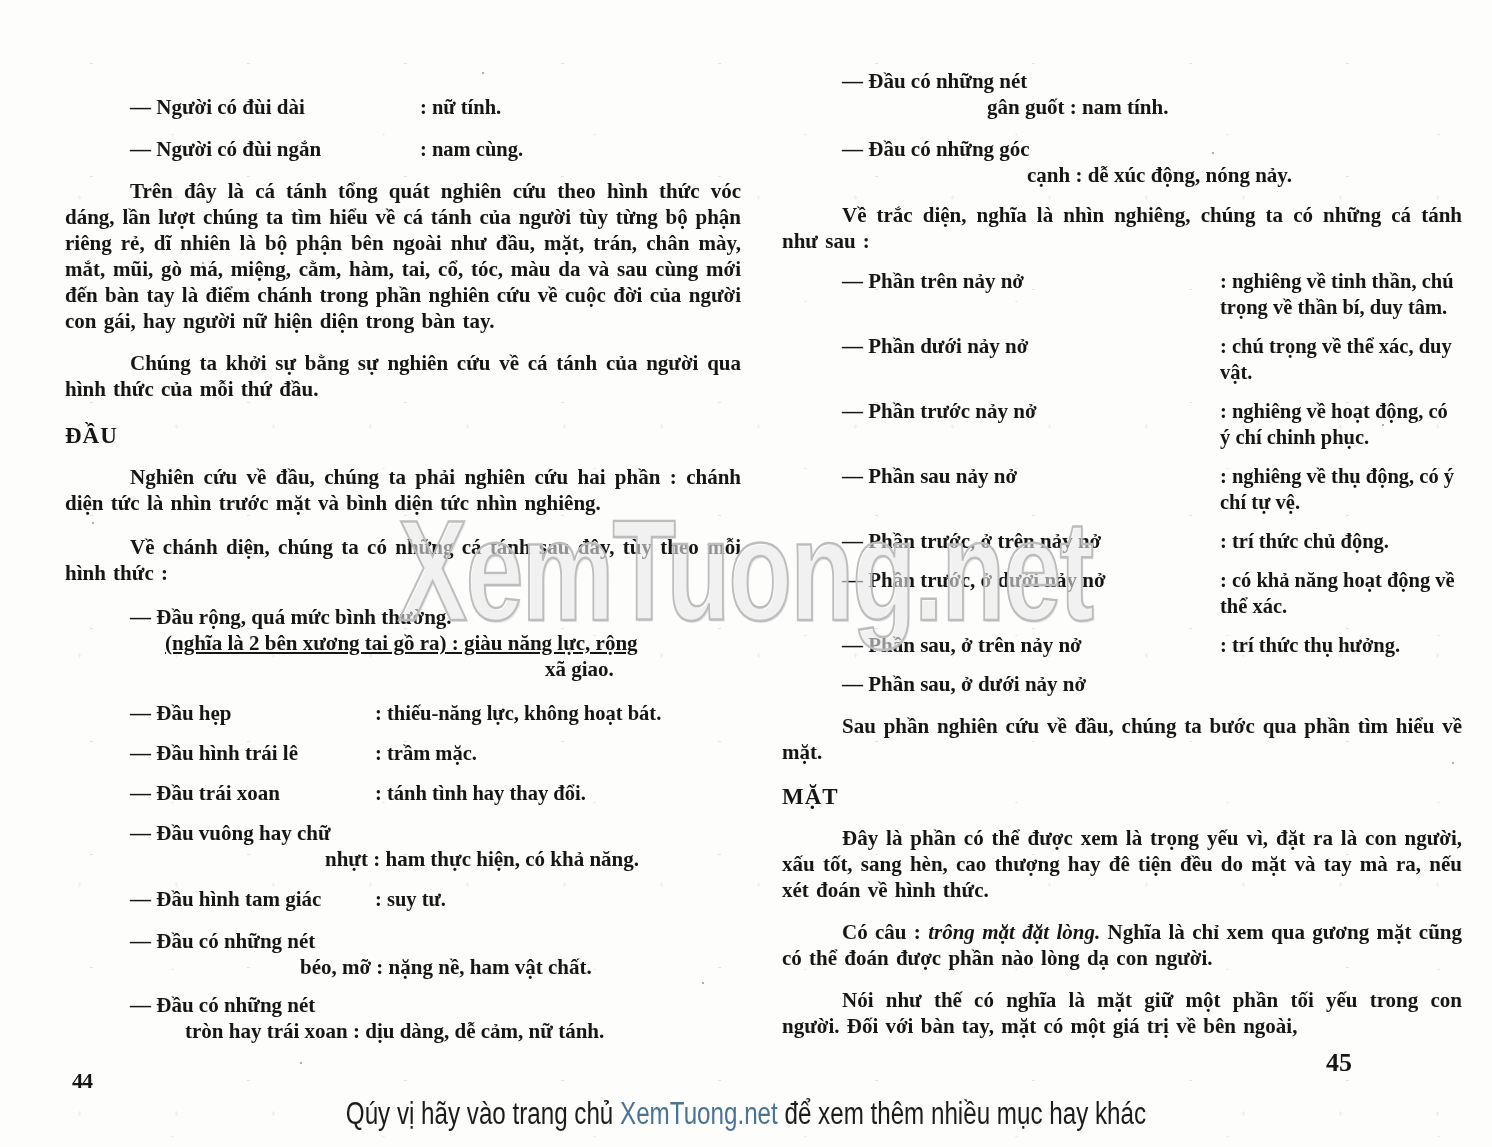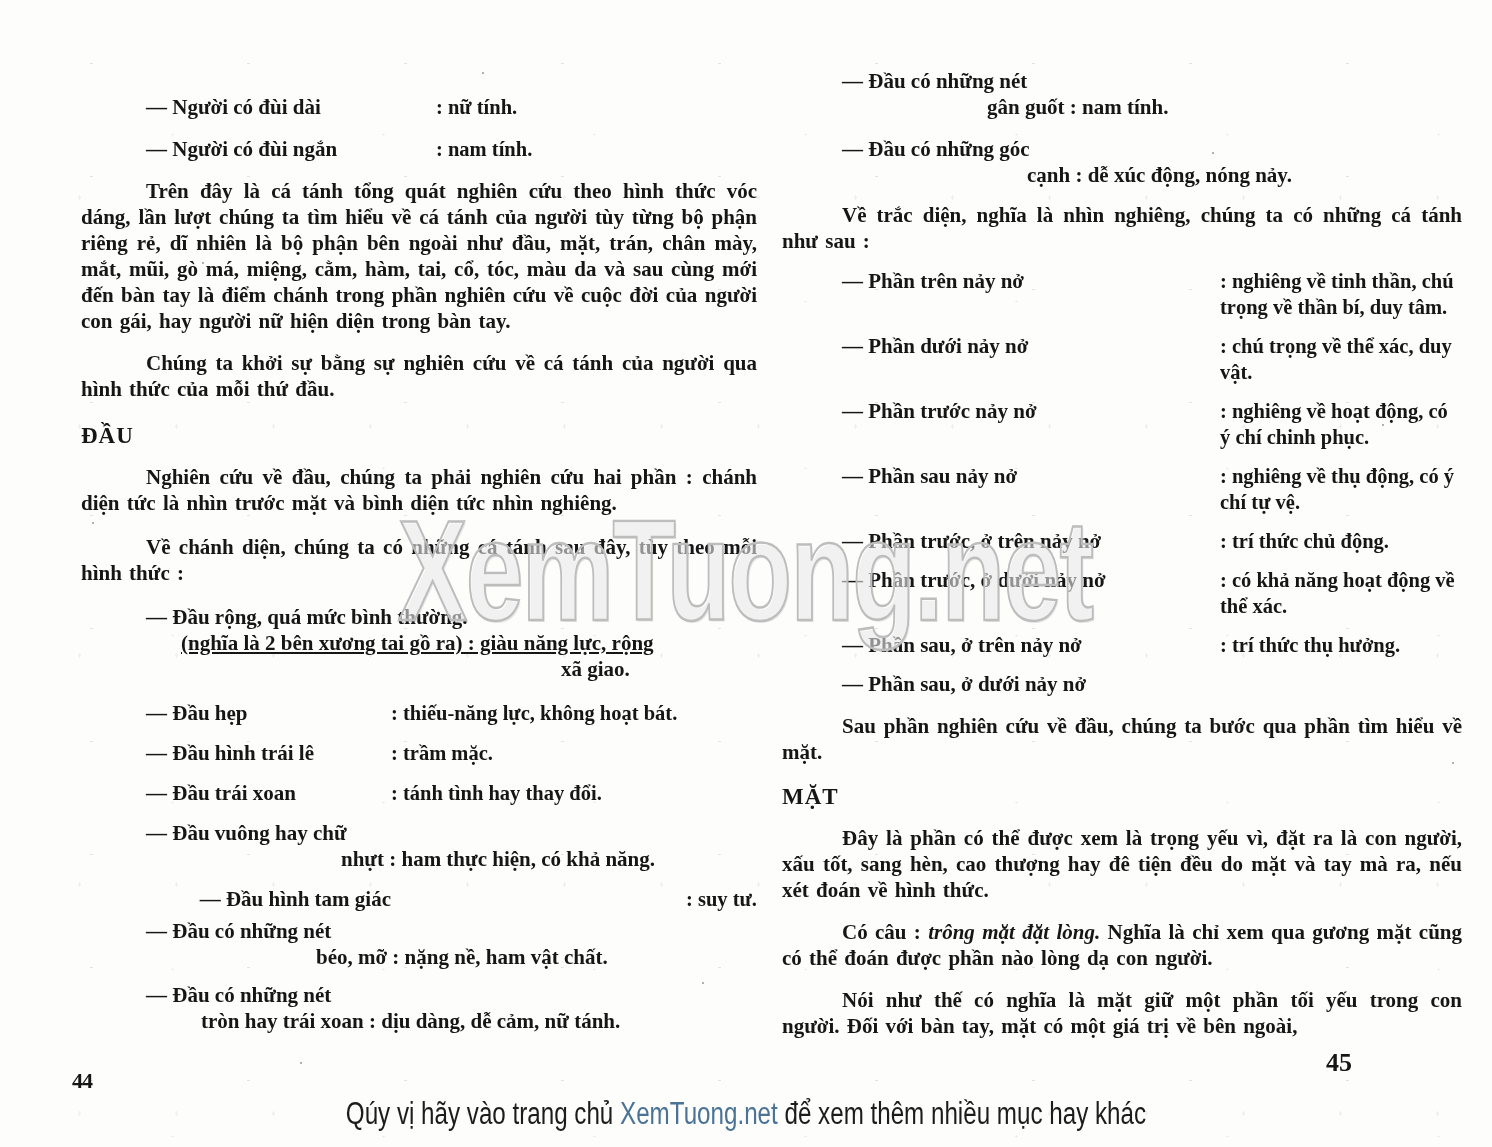--- a/index.html
+++ b/index.html
@@ -23,7 +23,7 @@
   .speck{position:absolute;width:2px;height:2px;border-radius:50%;background:rgba(0,0,0,.4);z-index:1;}
 
   .col{position:absolute;z-index:2;font-size:21px;line-height:26px;font-weight:700;}
-  .col-left{left:81px;top:94px;width:676px;}
+  .col-left{left:65px;top:94px;width:676px;}
   .col-right{left:782px;top:68px;width:680px;}
 
   p.para{margin:0 0 16px 0;text-align:justify;word-spacing:2px;}

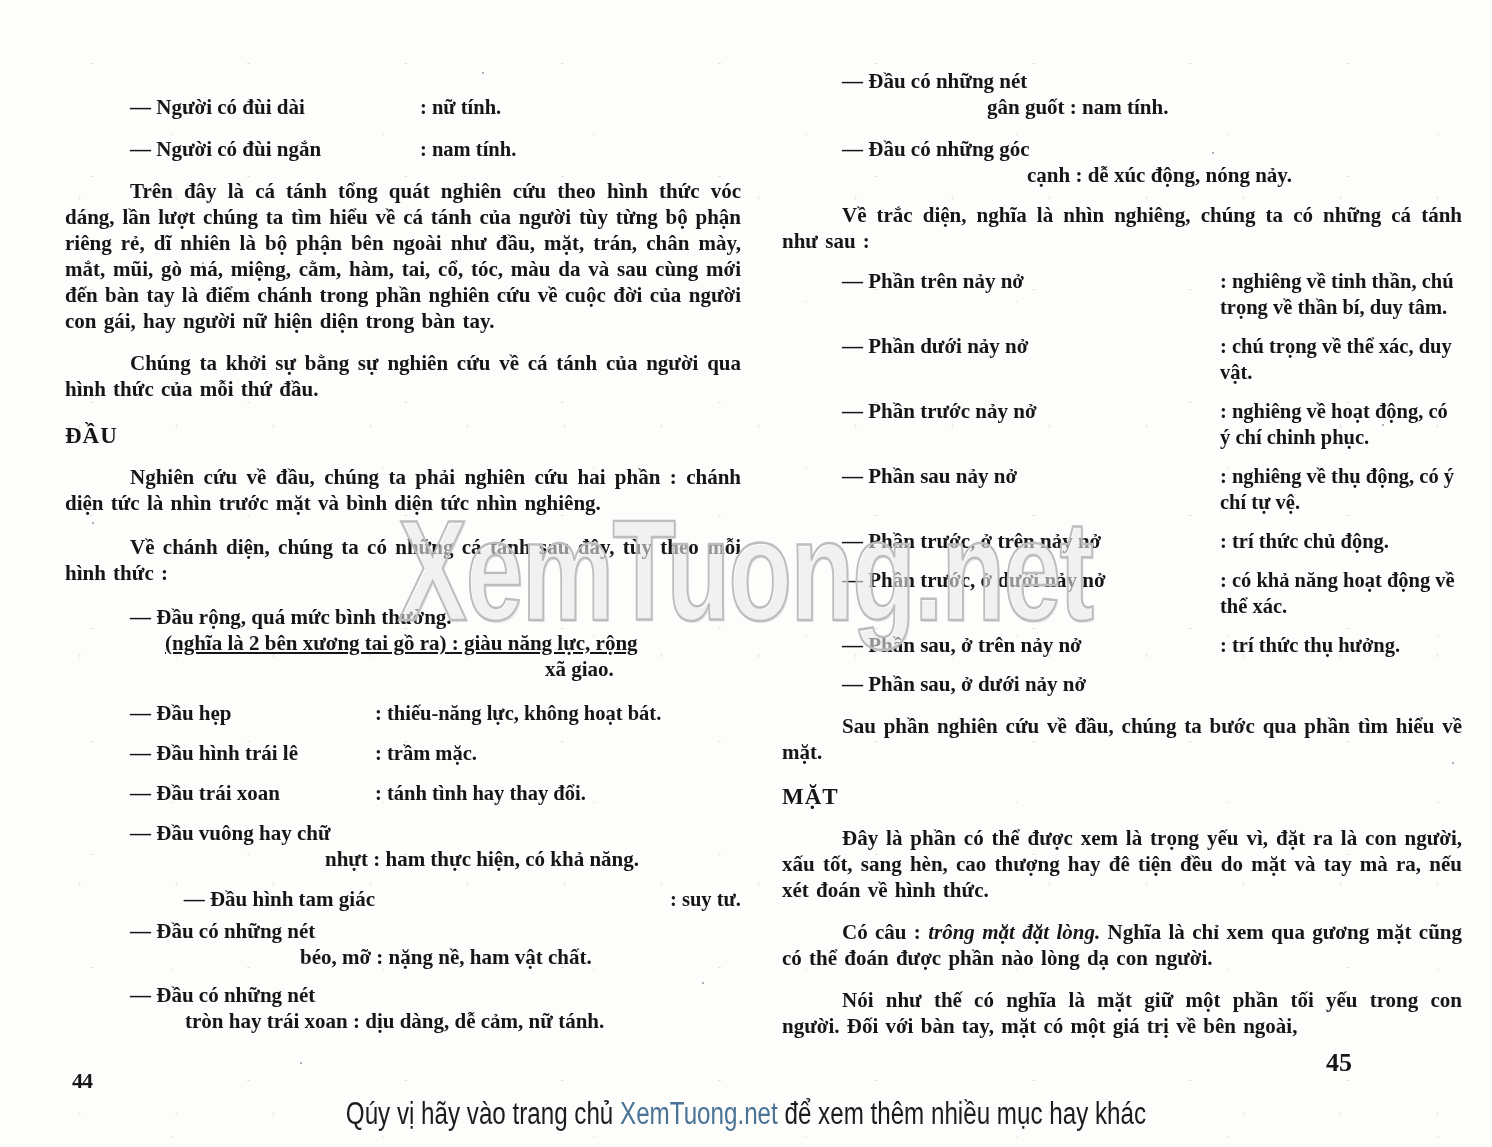--- a/index.html
+++ b/index.html
@@ -94,7 +94,7 @@
   </div>
   <div class="pair wide-term">
     <span class="term">— Người có đùi ngắn</span>
-    <span class="def">: nam tính.</span>
+    <span class="def">: nam cùng.</span>
   </div>
 
   <p class="para">Trên đây là cá tánh tổng quát nghiên cứu theo hình thức vóc dáng, lần lượt chúng ta tìm hiểu về cá tánh của người tùy từng bộ phận riêng rẻ,  dĩ nhiên là bộ phận bên ngoài như đầu, mặt, trán, chân mày, mắt, mũi, gò má, miệng, cằm, hàm, tai, cổ, tóc, màu da và sau cùng mới đến bàn tay là điểm chánh trong phần nghiên cứu về cuộc đời của người con gái, hay người nữ hiện diện trong bàn tay.</p>

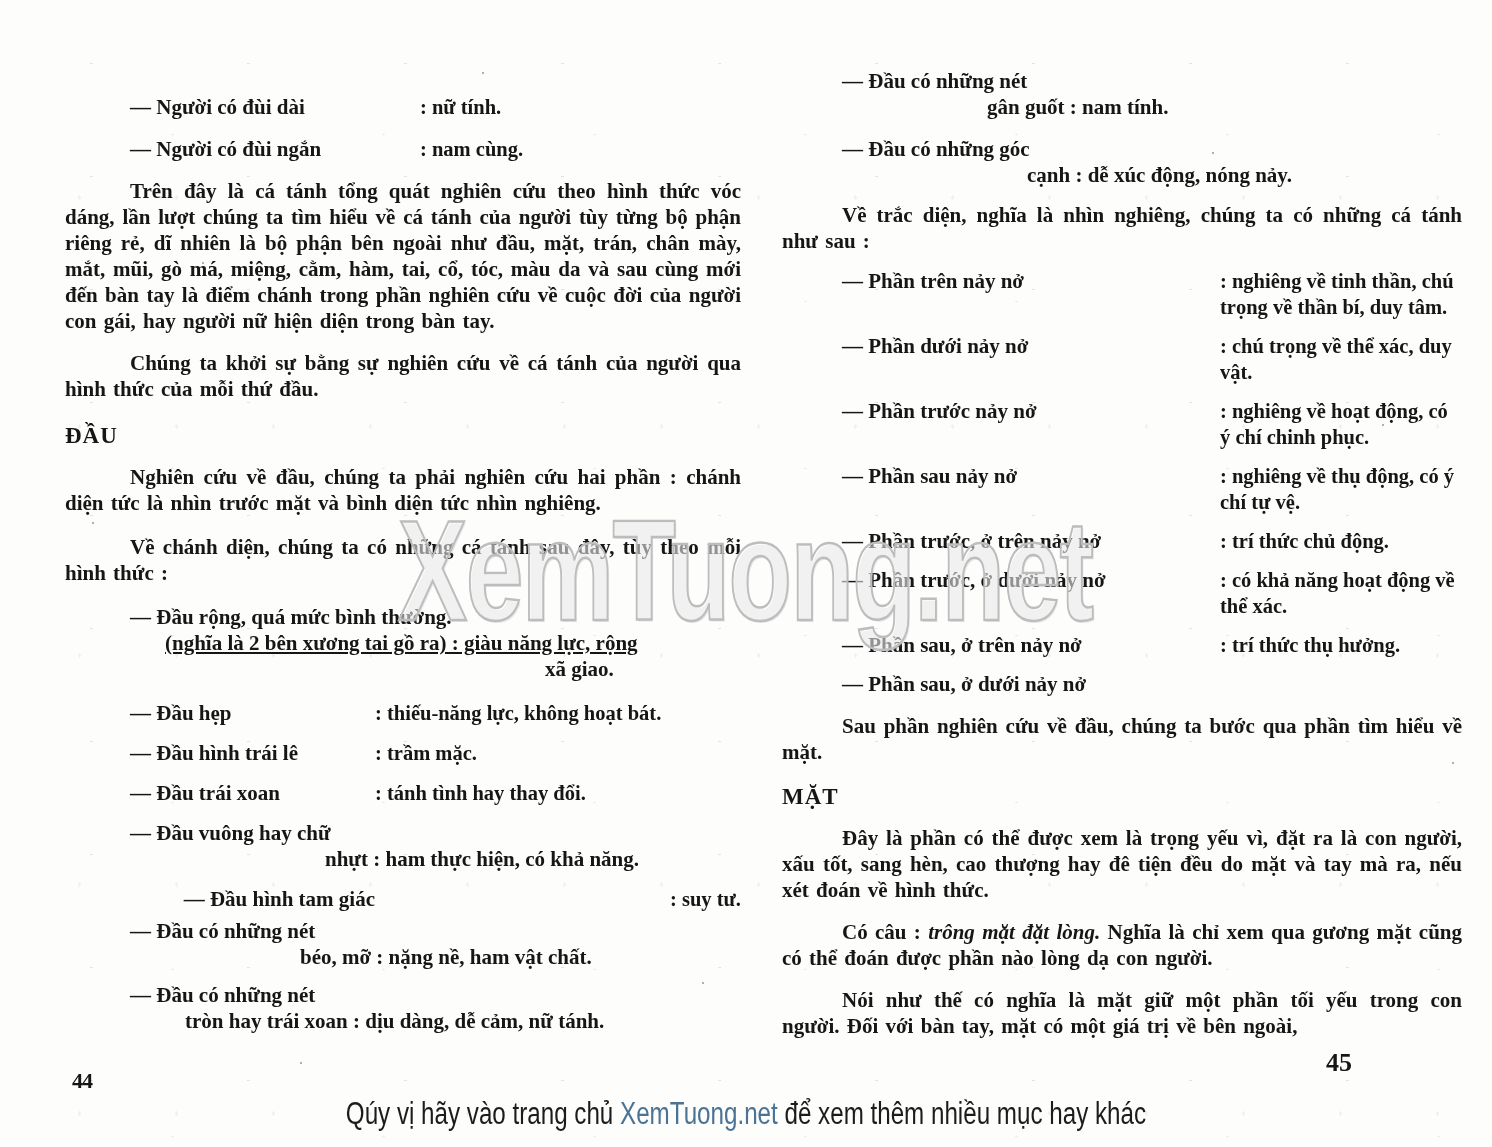--- a/index.html
+++ b/index.html
@@ -129,7 +129,7 @@
     <div class="ln" style="padding-left:260px;">nhựt : ham thực hiện, có khả năng.</div>
   </div>
 
-  <div class="pair" style="margin-bottom:6px;text-align:right;">
+  <div class="pair" style="margin-bottom:16px;">
     <span class="term">— Đầu hình tam giác</span>
     <span class="def">: suy tư.</span>
   </div>

